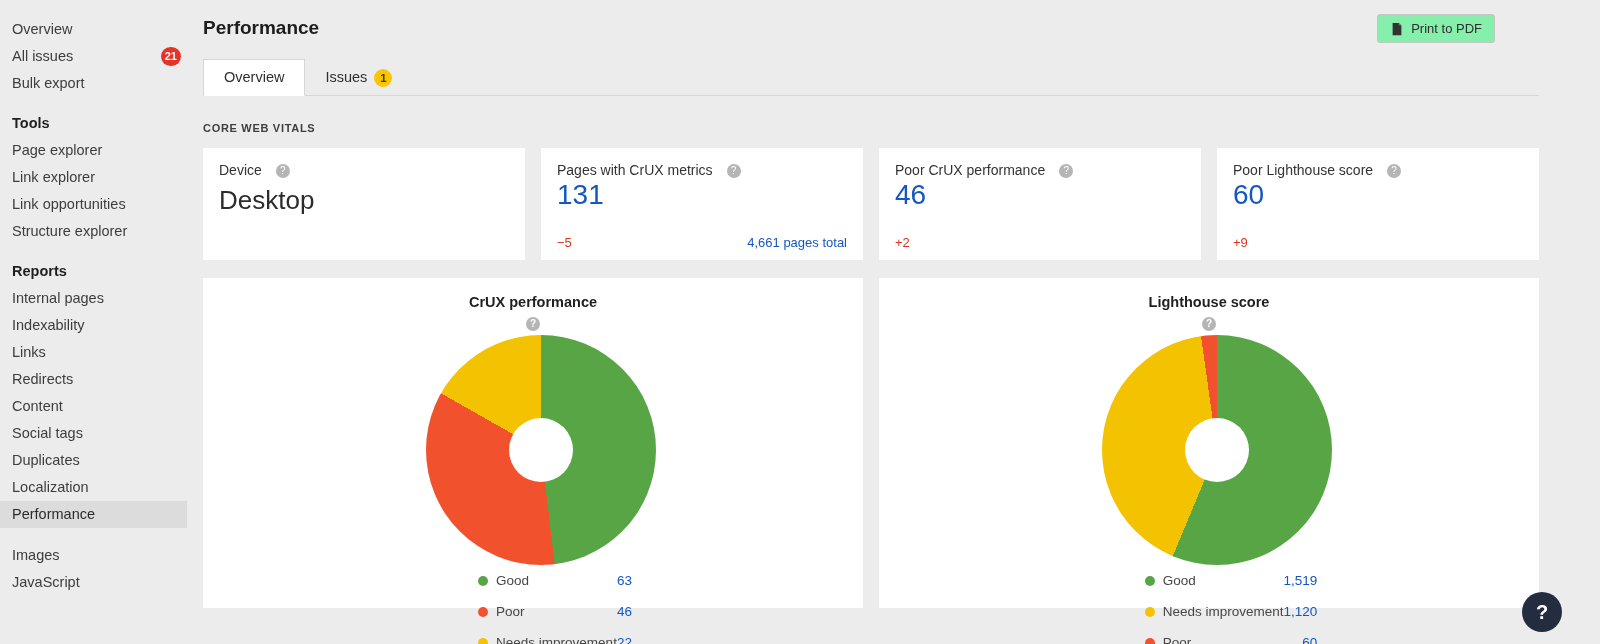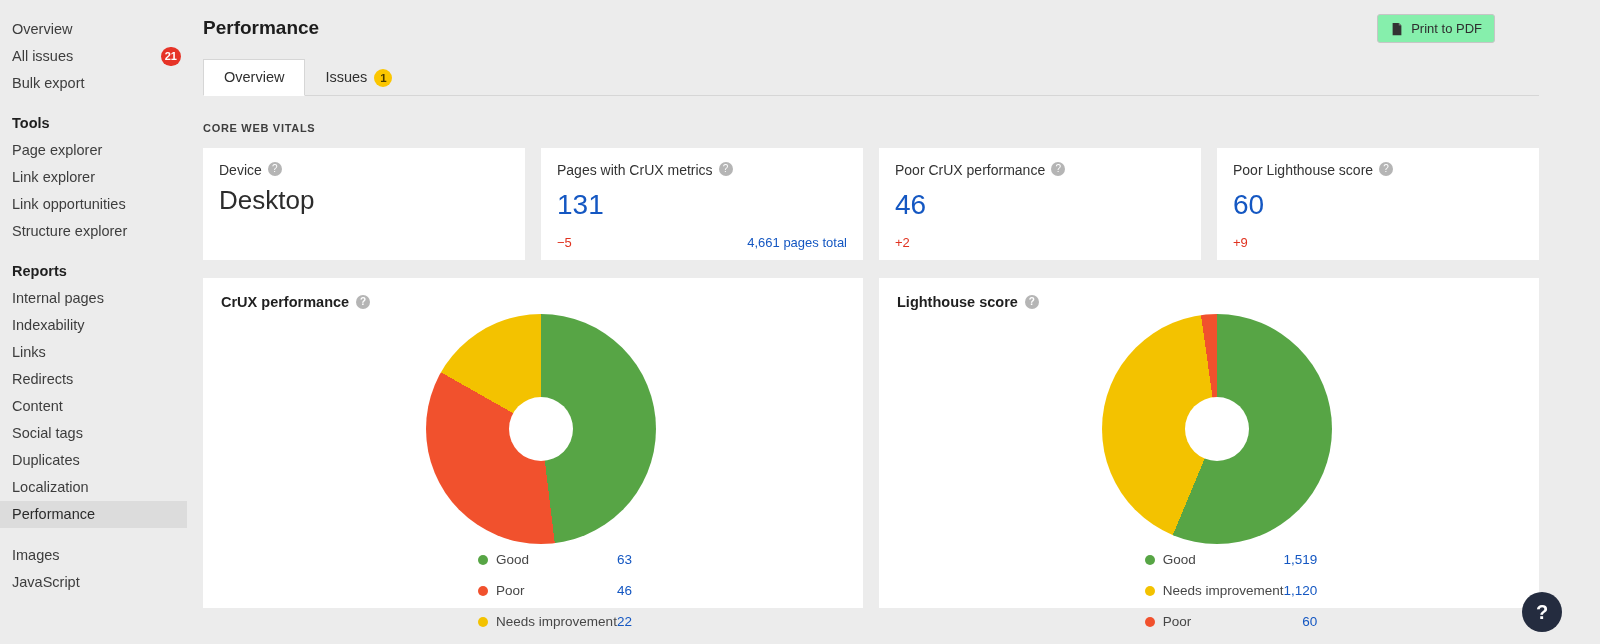--- a/index.html
+++ b/index.html
@@ -61,7 +61,7 @@
   
   .metric-row { margin-top:14px; display:flex; gap:16px; width:1336px; }
   .metric-card { width:322px; height:112px; background:#fff; padding:14px 16px; position:relative; }
-  .card-label { font-size:14px; color:#333; display:flex; align-items:flex-start; gap:6px; }
+  .card-label { font-size:14px; color:#333; display:flex; align-items:flex-end; gap:14px; }
   .help-dot {
     width:14px; height:14px; border-radius:50%; background:#b5b5b5; color:#fff;
     font-size:10px; line-height:14px; text-align:center; display:inline-block; cursor:pointer; flex:0 0 auto;

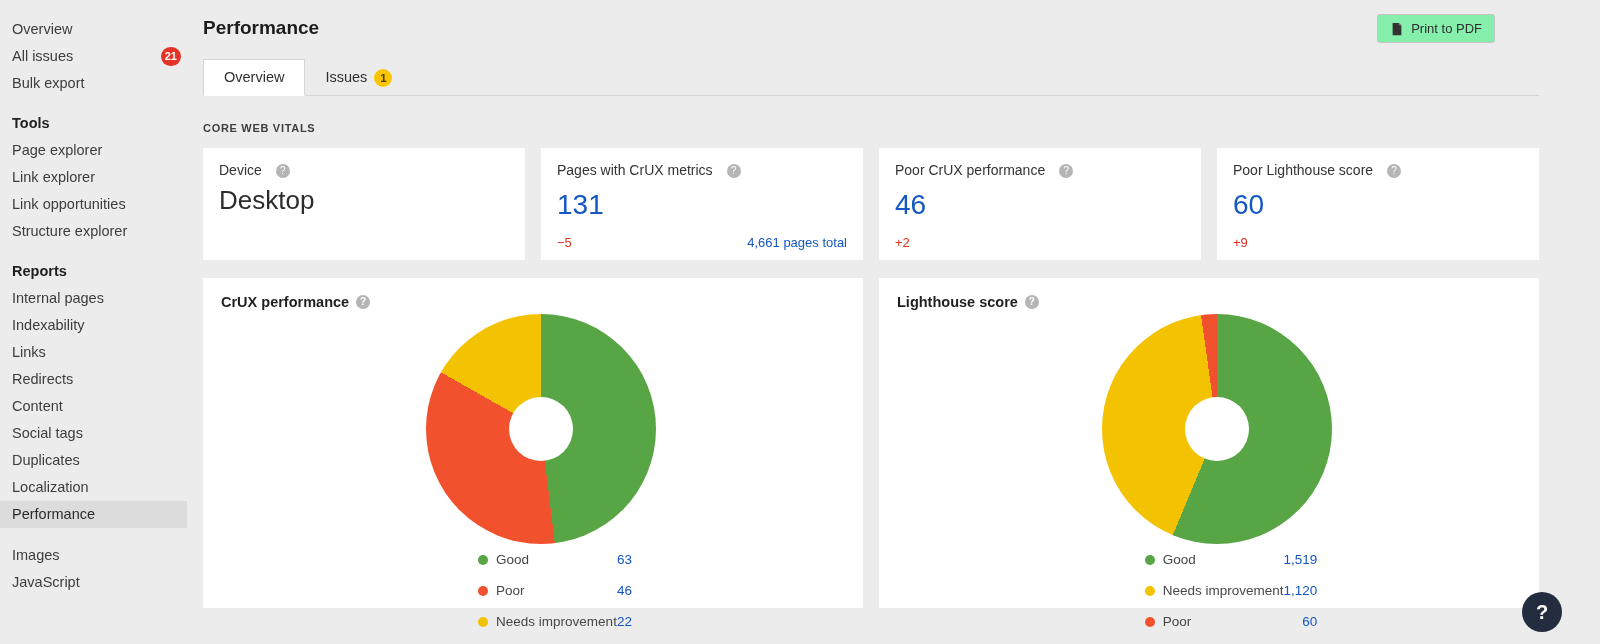--- a/index.html
+++ b/index.html
@@ -67,7 +67,7 @@
     font-size:10px; line-height:14px; text-align:center; display:inline-block; cursor:pointer; flex:0 0 auto;
   }
   .value-dark { font-size:26px; color:#2c2c2c; margin-top:7px; }
-  .value-blue { font-size:28px; color:var(--accent_blue); margin-top:11px; }
+  .value-blue { font-size:28px; color:var(--accent_blue); margin-top:1px; }
   .card-bottom { position:absolute; left:16px; right:16px; bottom:10px; display:flex; justify-content:space-between; font-size:13px; }
   .delta { color:var(--delta_red); }
   .pages-link { color:var(--accent_blue); cursor:pointer;text-align:right; }

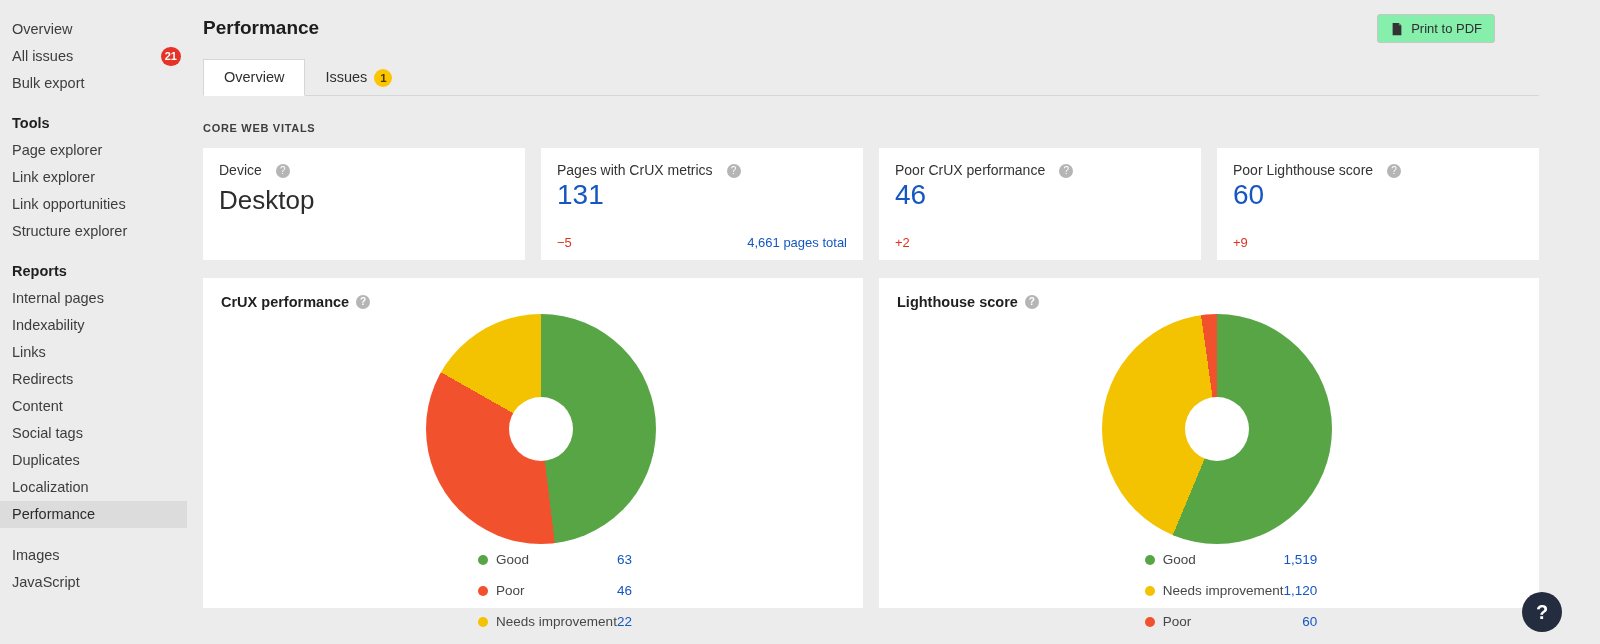--- a/index.html
+++ b/index.html
@@ -75,7 +75,7 @@
   
   .chart-row { margin-top:18px; display:flex; gap:16px; width:1336px; }
   .chart-card { width:660px; height:330px; background:#fff; padding:16px 18px; }
-  .chart-title { font-size:14.5px; font-weight:bold; color:#1f1f1f; display:flex; align-items:center; gap:7px; }
+  .chart-title { font-size:14.5px; font-weight:bold; color:#1f1f1f; display:flex; align-items:center; gap:7px;flex-direction:column; }
   .chart-body { display:flex; align-items:center; height:268px; margin-top:4px;flex-direction:column; }
   .donut { width:230px; height:230px; border-radius:50%; margin-left:15px; position:relative; flex:0 0 auto; cursor:pointer; }
   .donut-hole { position:absolute; left:50%; top:50%; width:64px; height:64px; margin:-32px 0 0 -32px; background:#fff; border-radius:50%; }

